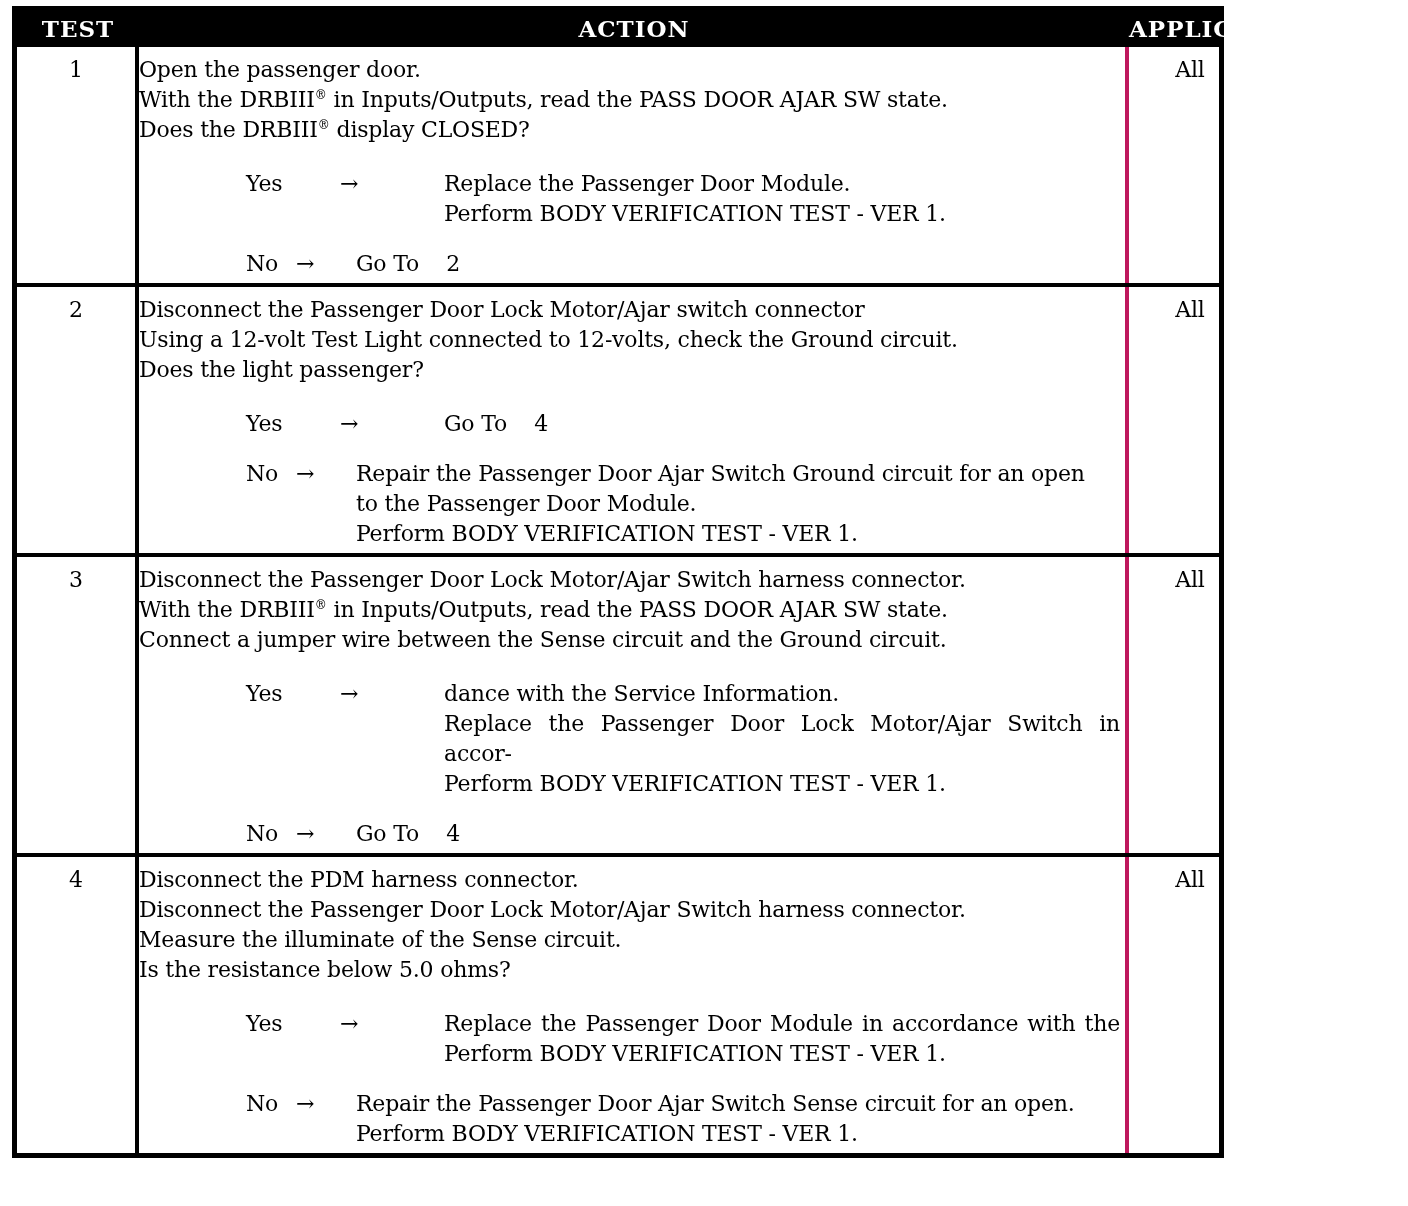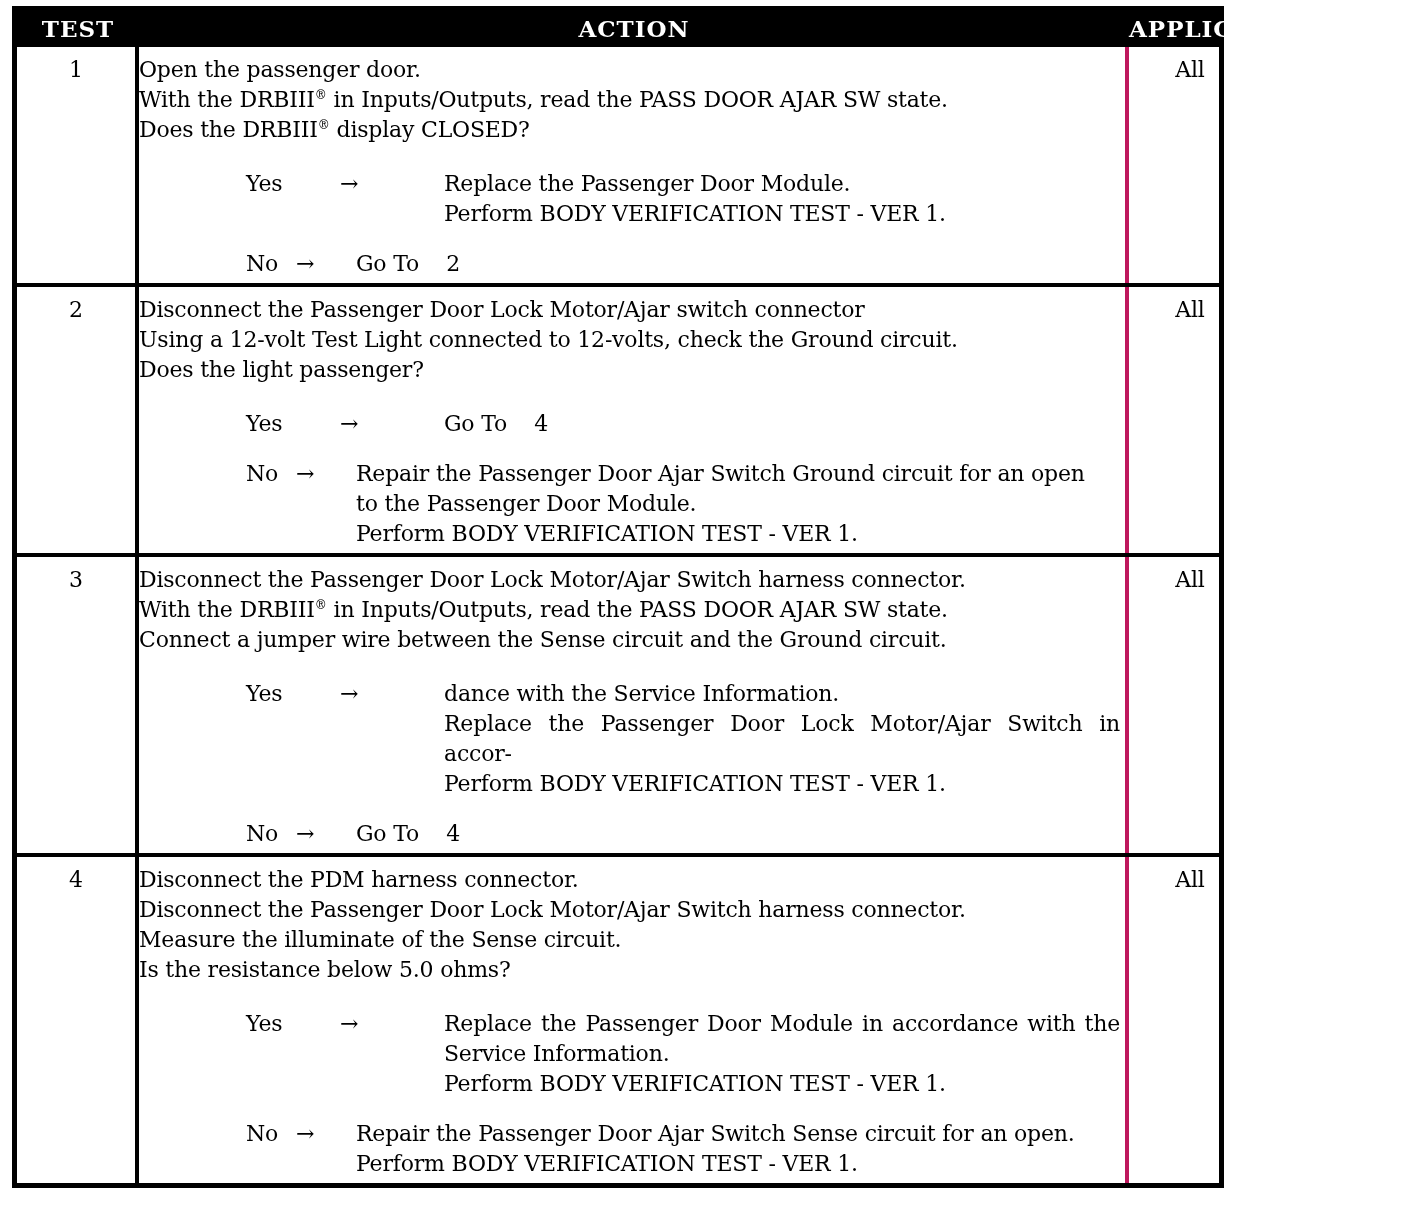--- a/index.html
+++ b/index.html
@@ -218,7 +218,6 @@
                 <span class="result-arrow">→</span>
                 <div class="result-text">
                   <div class="line jline">Replace the Passenger Door Module in accordance with the</div>
-                  <div class="line">Service Information.</div>
                   <div class="line">Perform BODY VERIFICATION TEST - VER 1.</div>
                 </div>
               </div>

